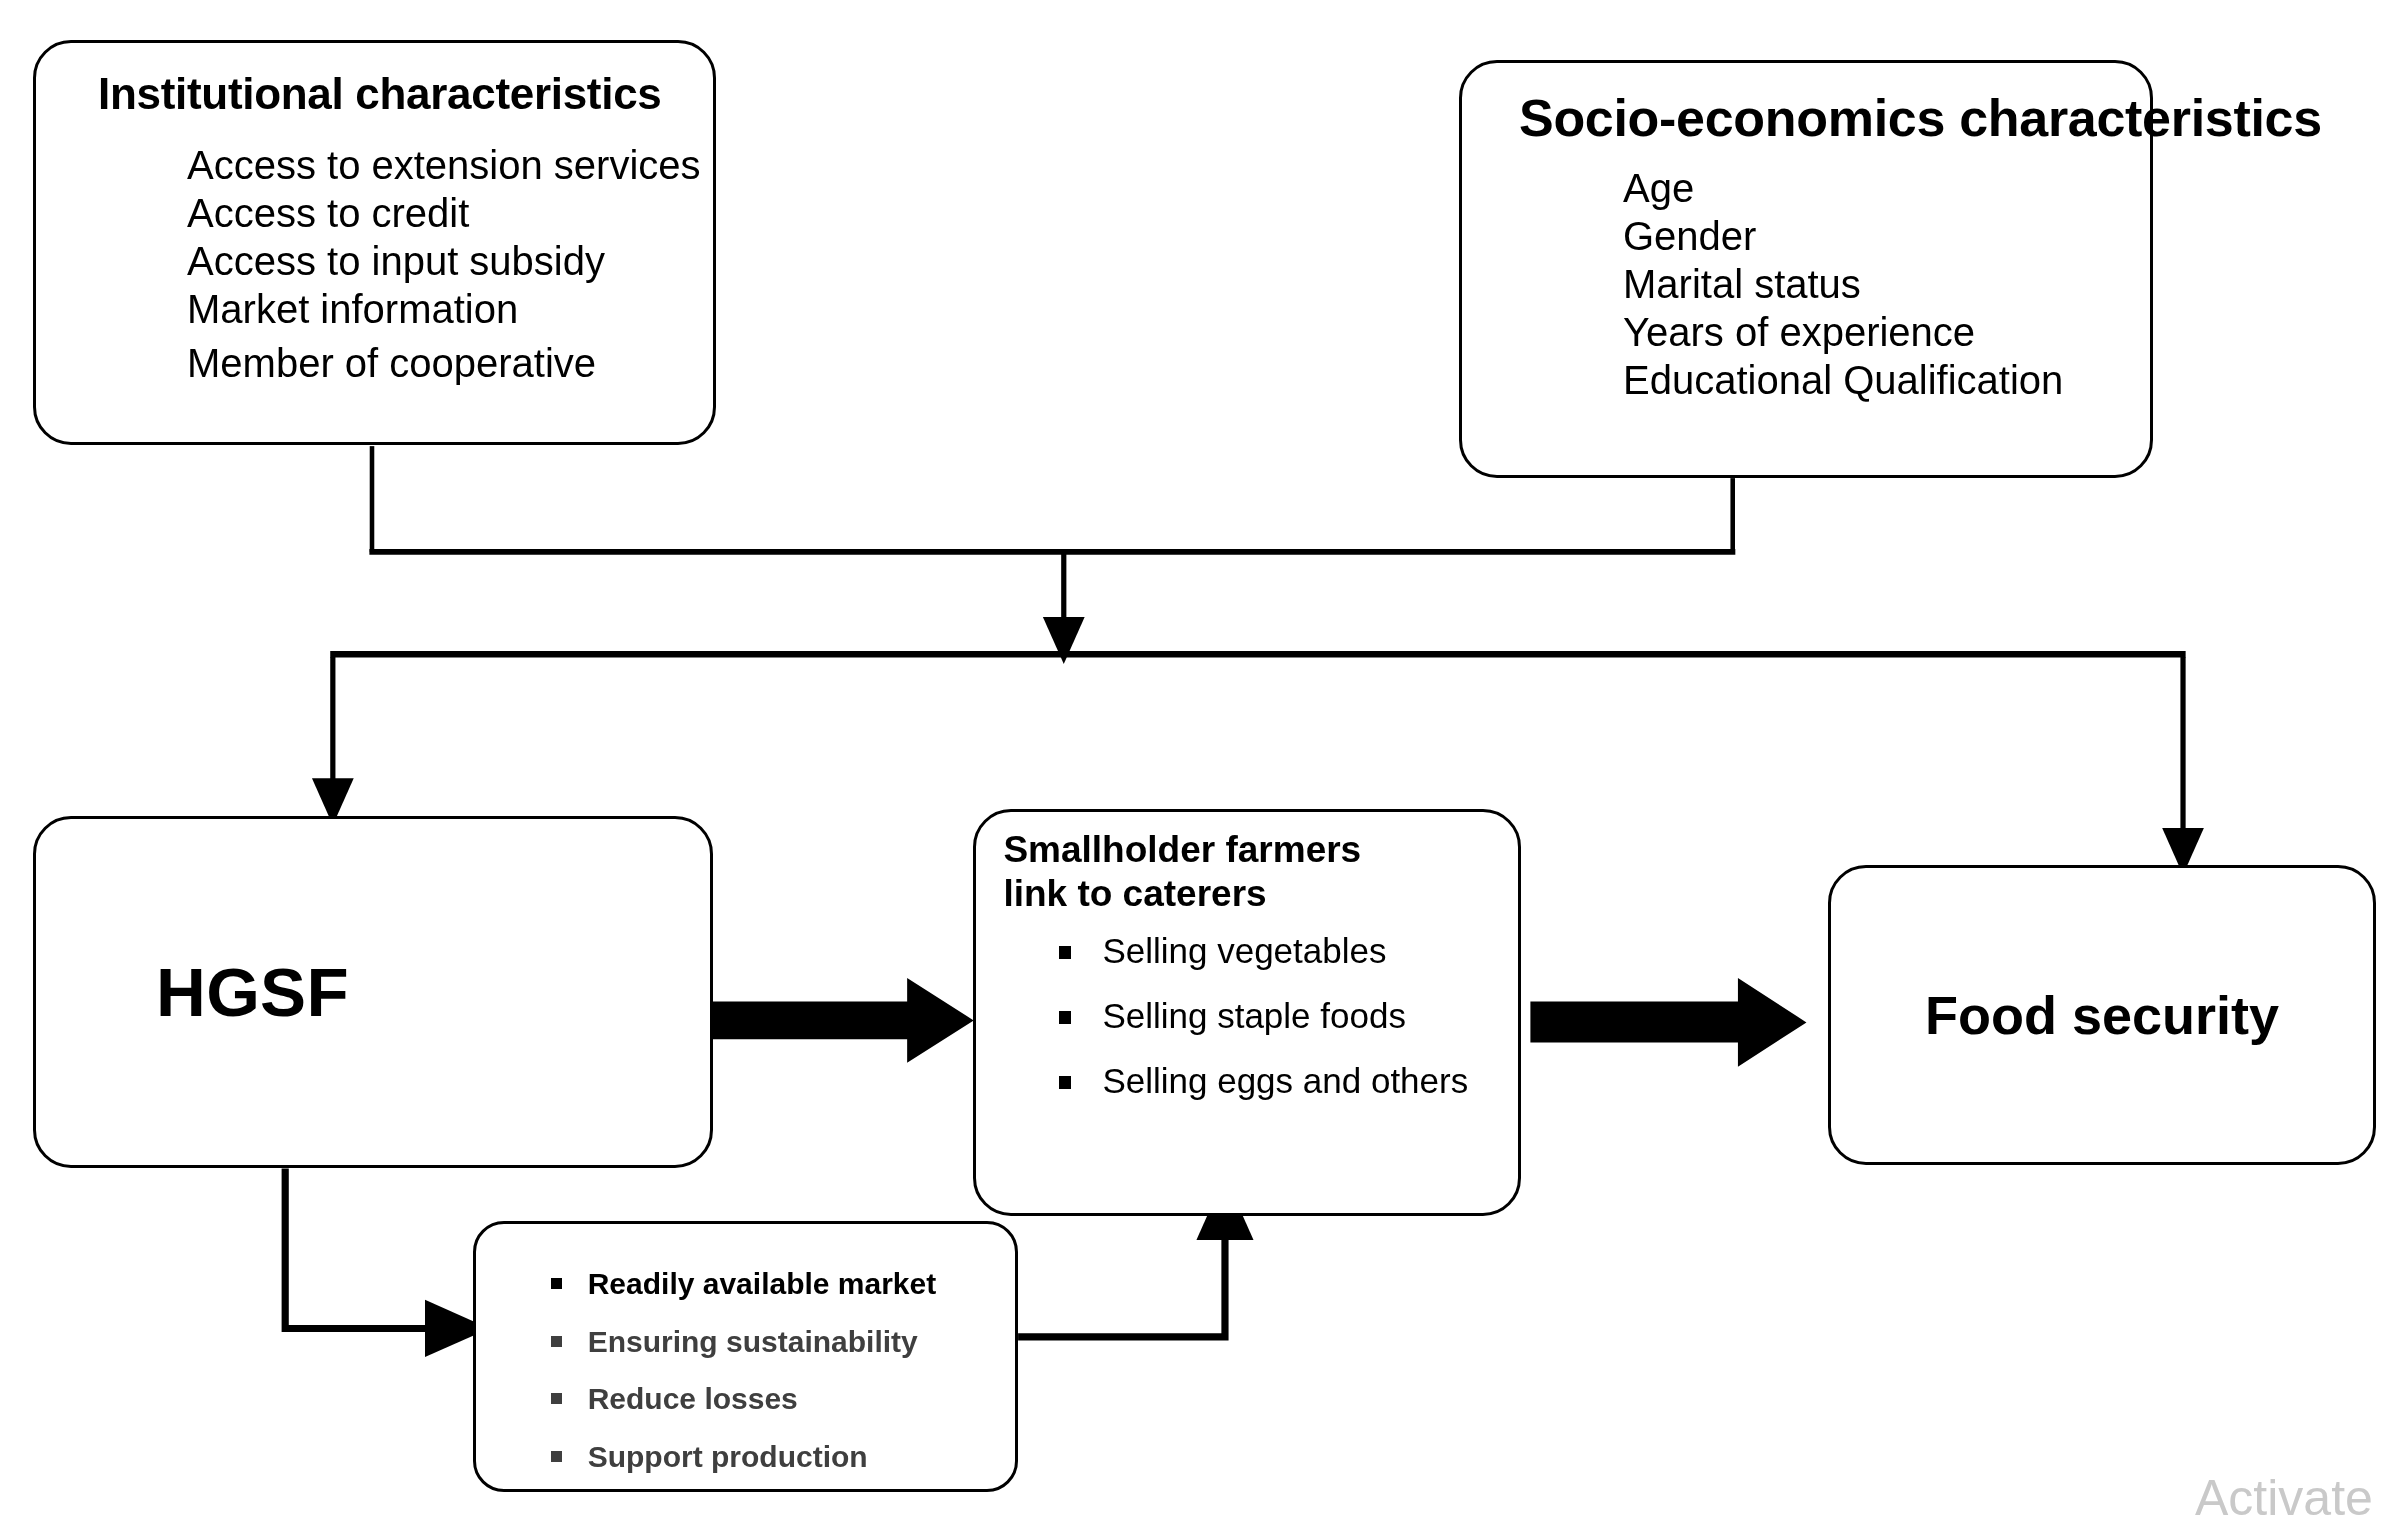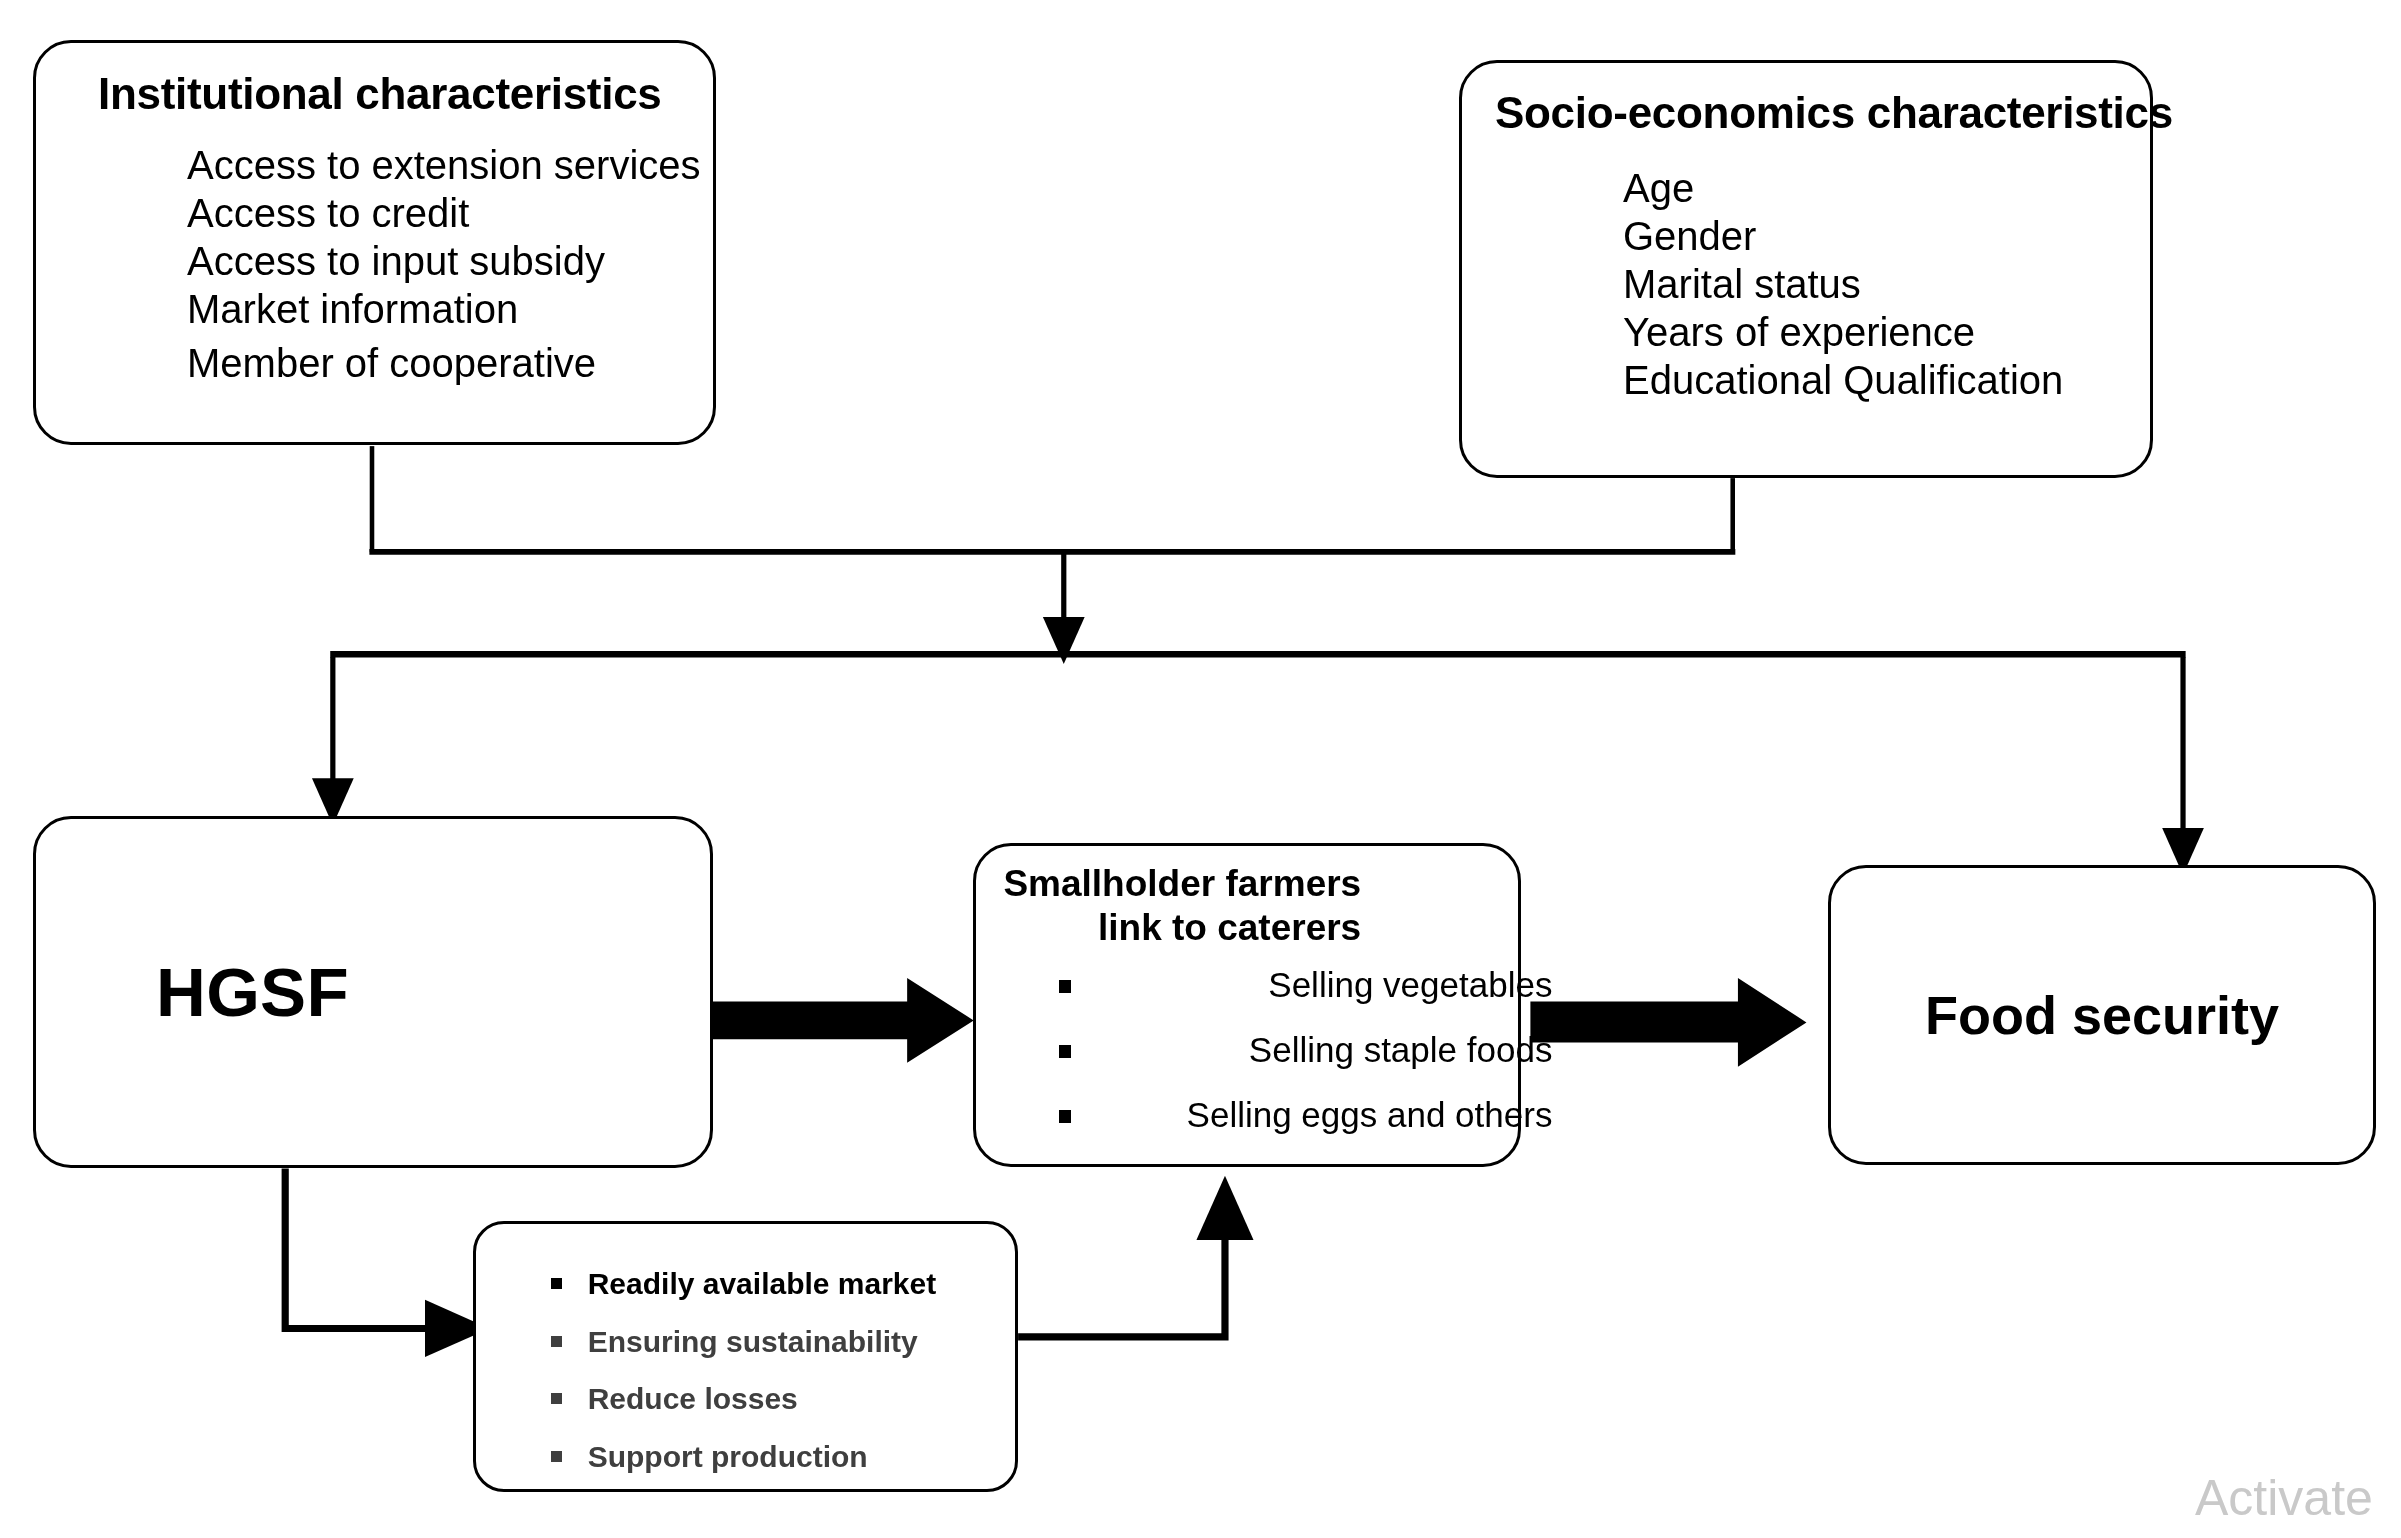--- a/index.html
+++ b/index.html
@@ -21,7 +21,7 @@
 
   
   #box-socio{left:1459px;top:60px;width:694px;height:418px;}
-  #box-socio .bx-title{position:absolute;left:33px;top:25px;font-size:44px;letter-spacing:-0.3px;white-space:nowrap;}
+  #box-socio .bx-title{position:absolute;left:57px;top:25px;font-size:52px;letter-spacing:-0.3px;white-space:nowrap;}
   #box-socio .lst{position:absolute;left:121px;top:91px;width:561px;}
   #box-socio .lst li{font-size:40px;line-height:1.2;list-style:none;white-space:nowrap;}
 

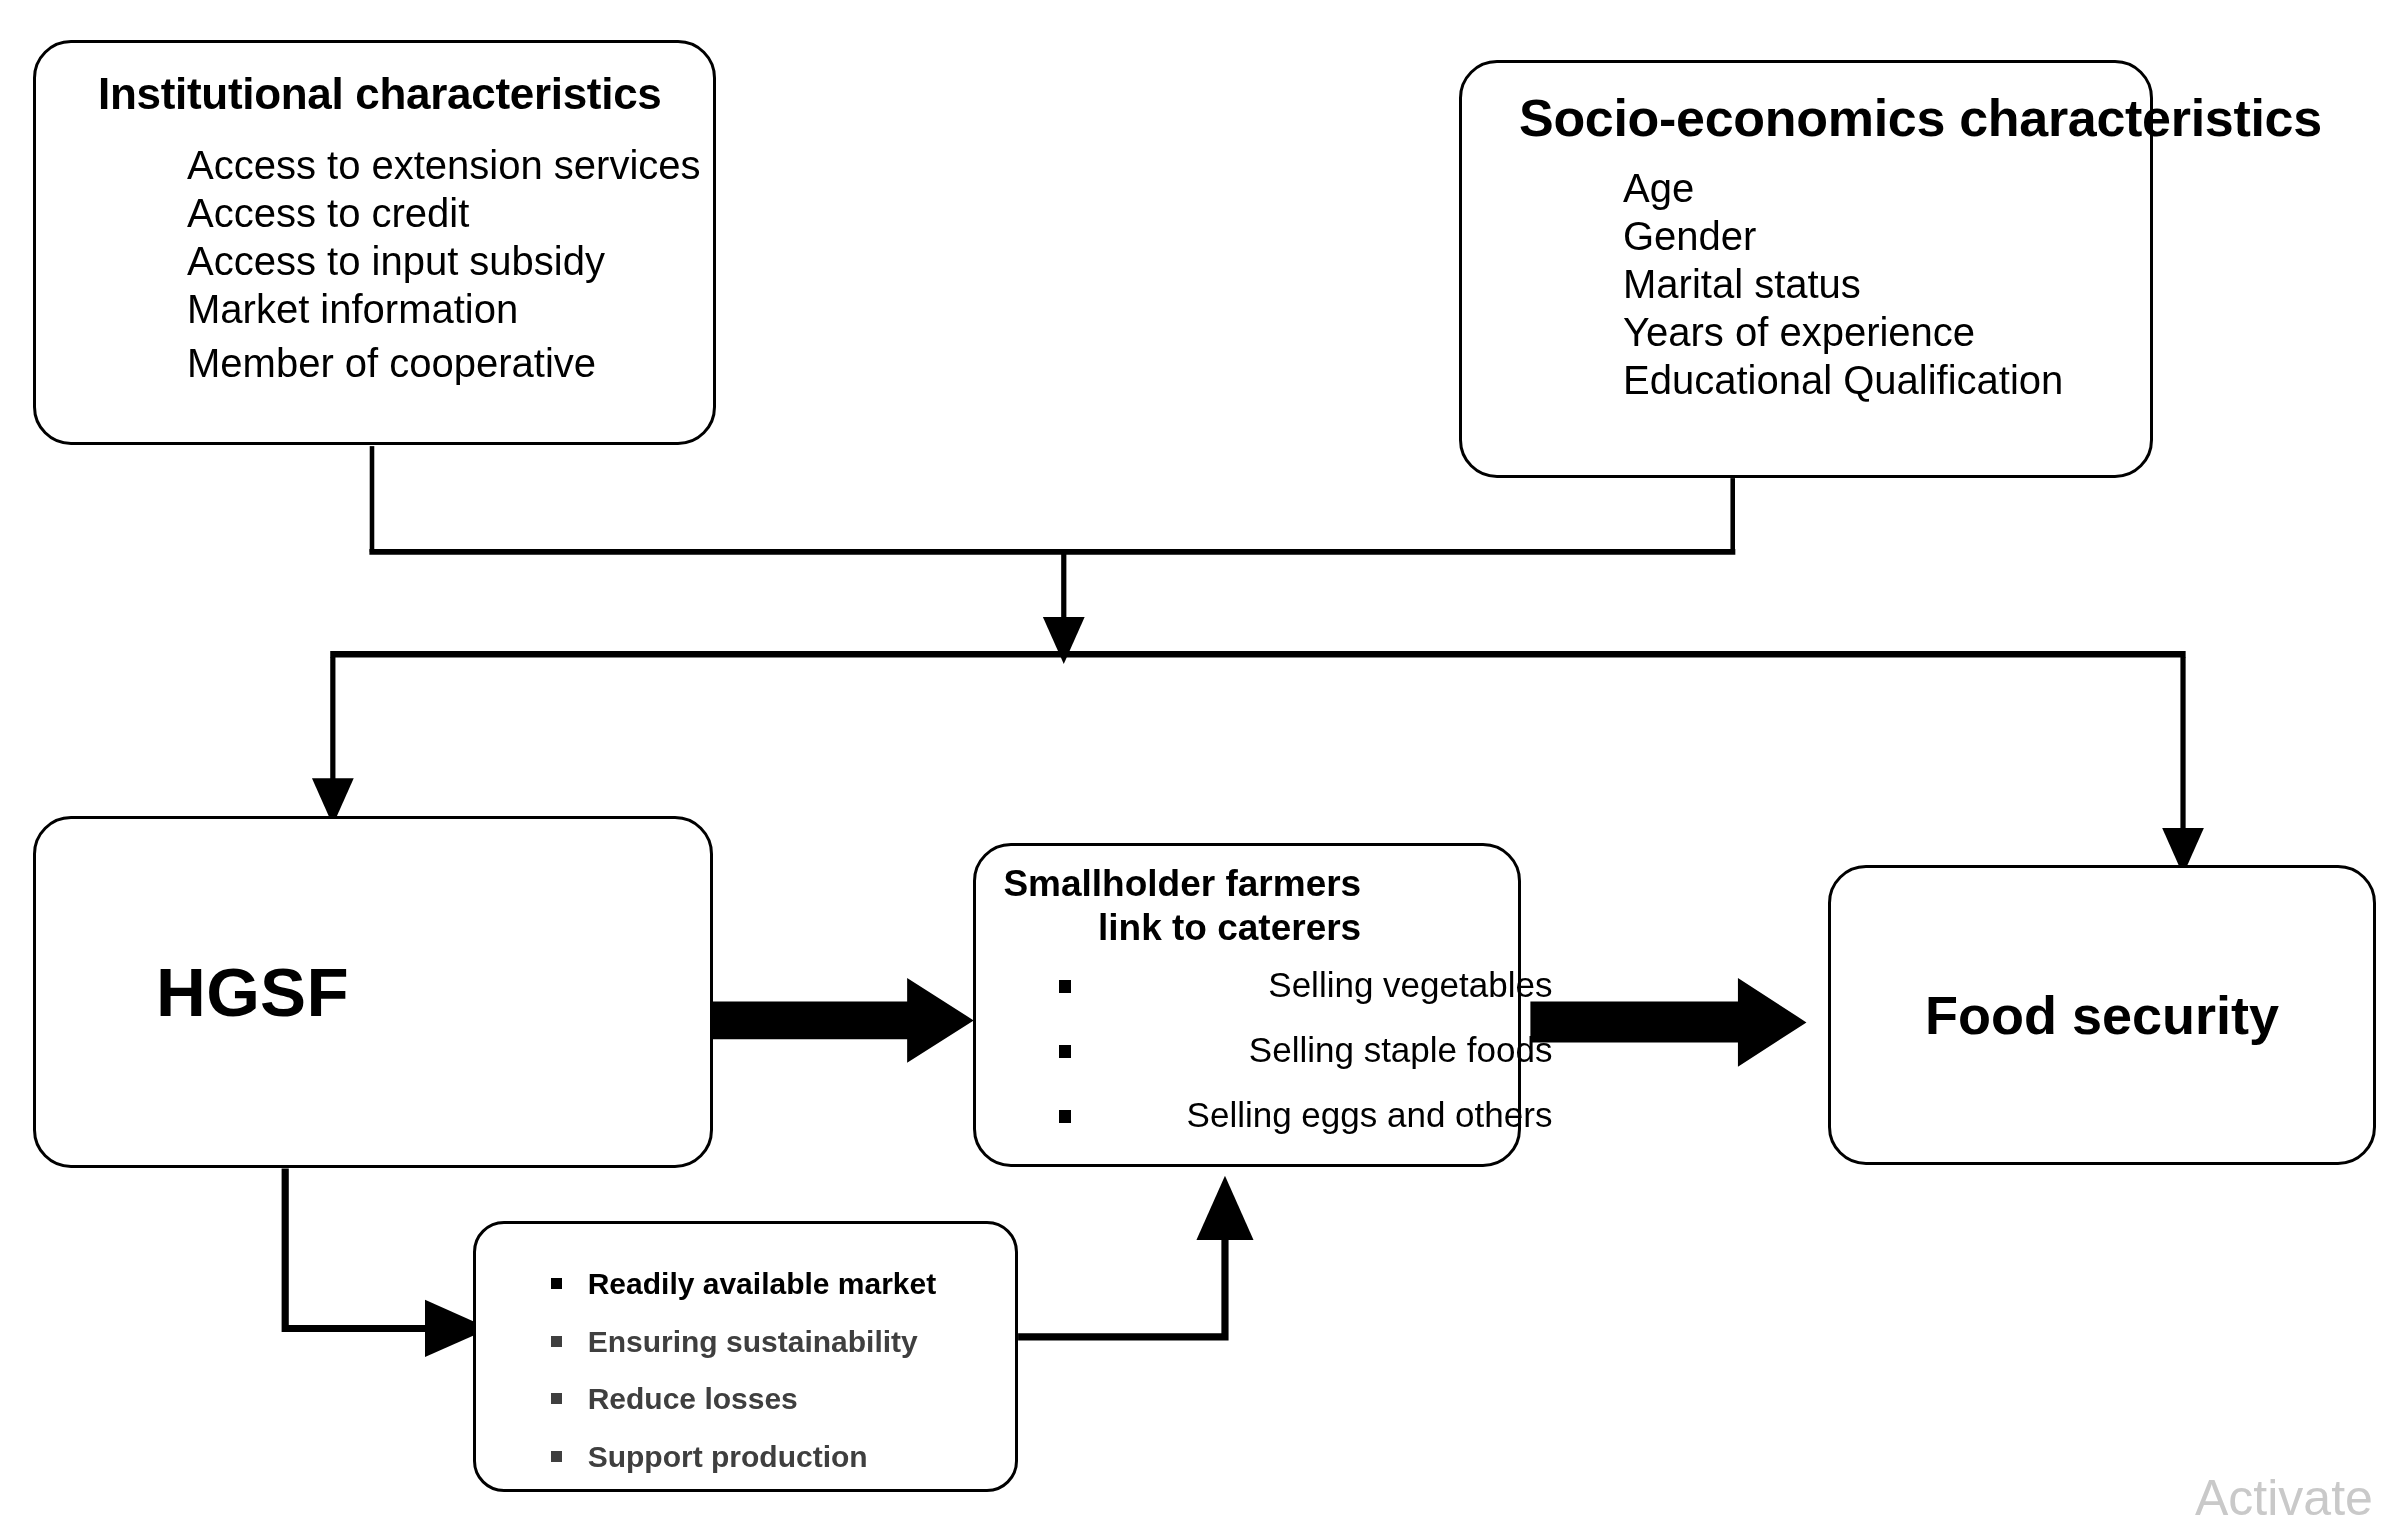--- a/index.html
+++ b/index.html
@@ -32,7 +32,7 @@
       box-sizing:border-box;font-size:69px;font-weight:bold;letter-spacing:0.3px;}
 
   
-  #box-smallholder{left:973px;top:843px;width:548px;height:324px;text-align:right;}
+  #box-smallholder{left:973px;top:809px;width:548px;height:407px;}
   #box-smallholder .bx-title{position:absolute;left:27.4px;top:16.3px;font-size:37px;line-height:1.18;}
   #box-smallholder .blist{position:absolute;left:27.4px;top:111px;width:509px;}
   #box-smallholder .blist li{font-size:35px;line-height:1.0;list-style:none;

